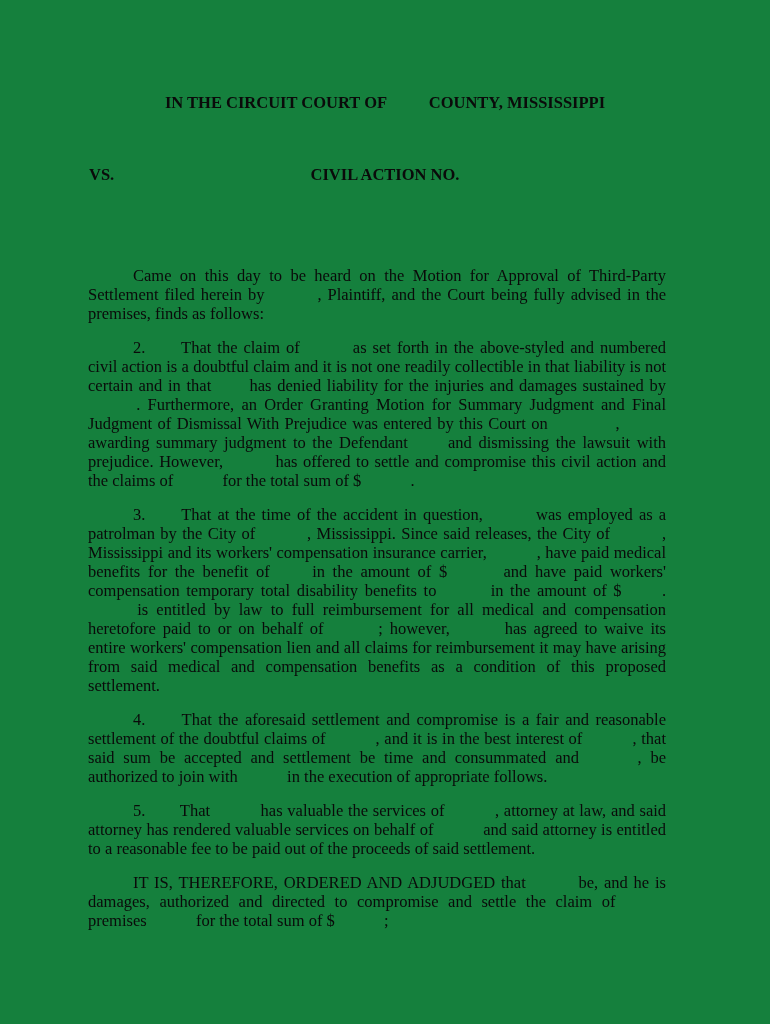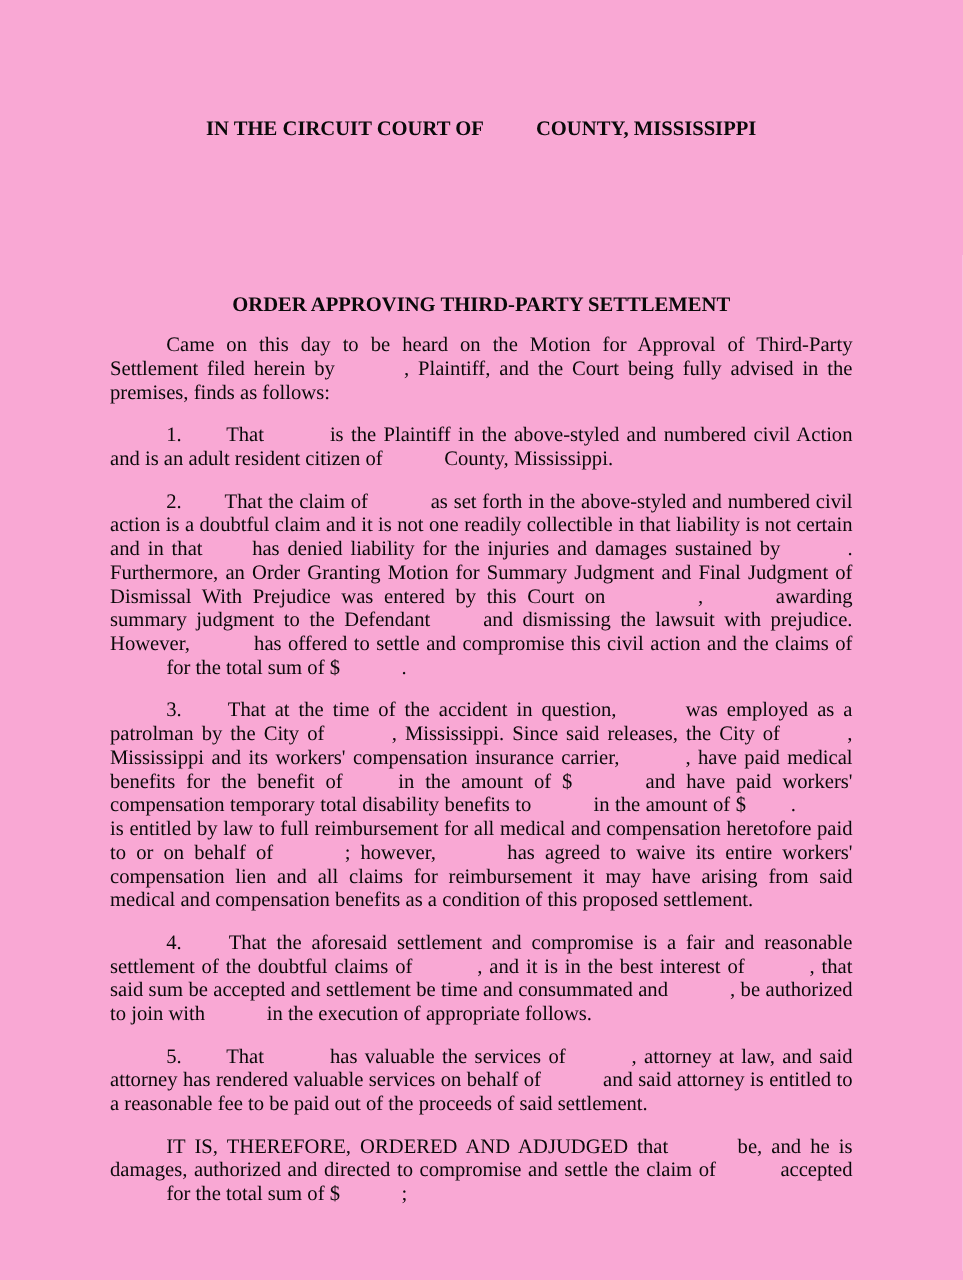--- a/index.html
+++ b/index.html
@@ -12,7 +12,7 @@
   .page {
     position: relative;
     width: 770px; height: 1024px;
-    background: #f9a8d4;
+    background: #15803d;
     overflow: hidden;
   }
   .heading {

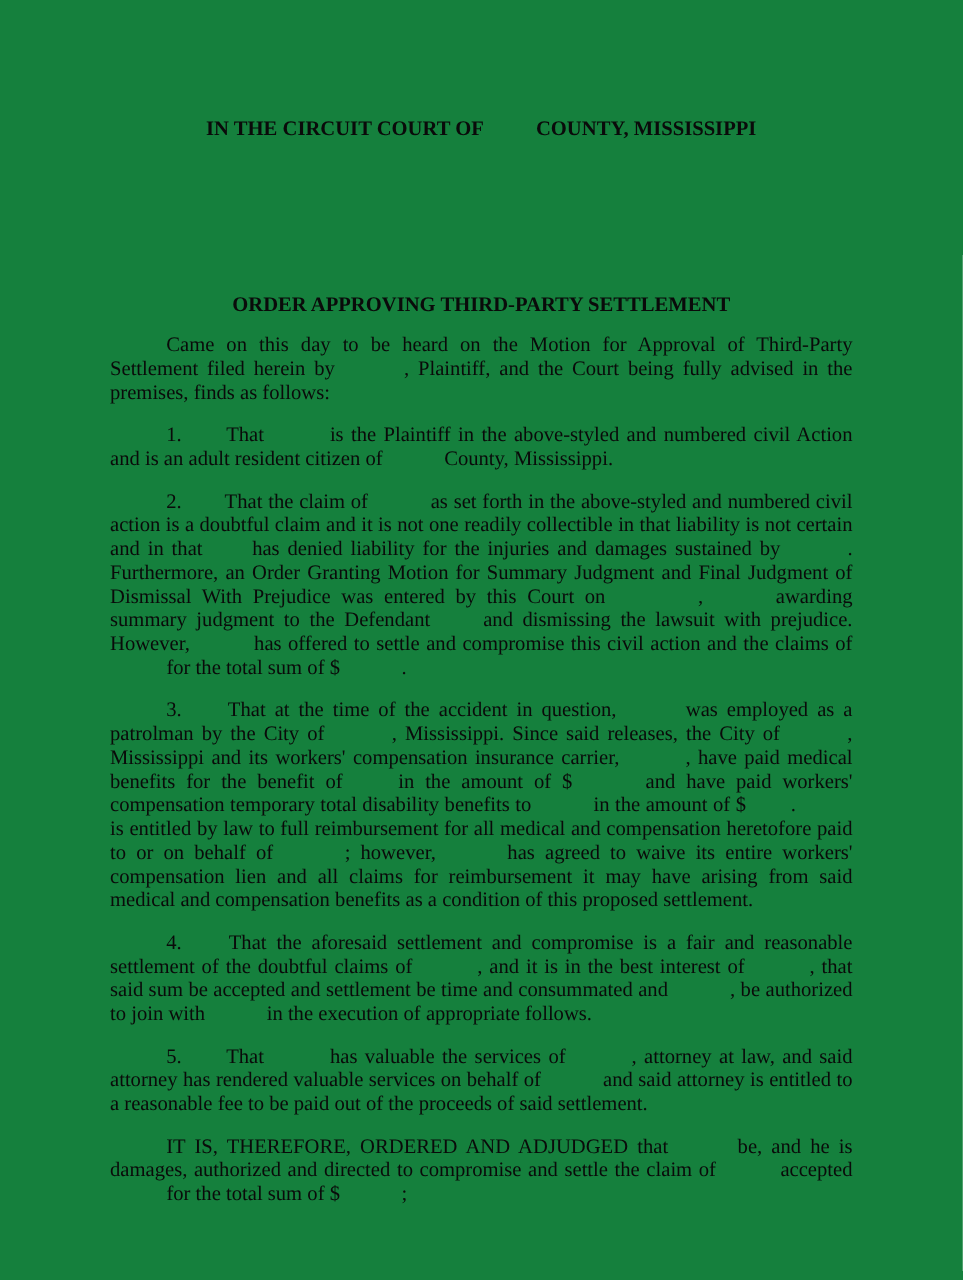--- a/index.html
+++ b/index.html
@@ -58,6 +58,10 @@
     <span>COUNTY, MISSISSIPPI</span>
   </div>
 
+  <div class="vs-row">
+    <span class="vs-label">VS.</span>
+    <span>CIVIL ACTION NO.</span>
+  </div>
 
   <div class="heading doc-title">ORDER APPROVING THIRD-PARTY SETTLEMENT</div>
 

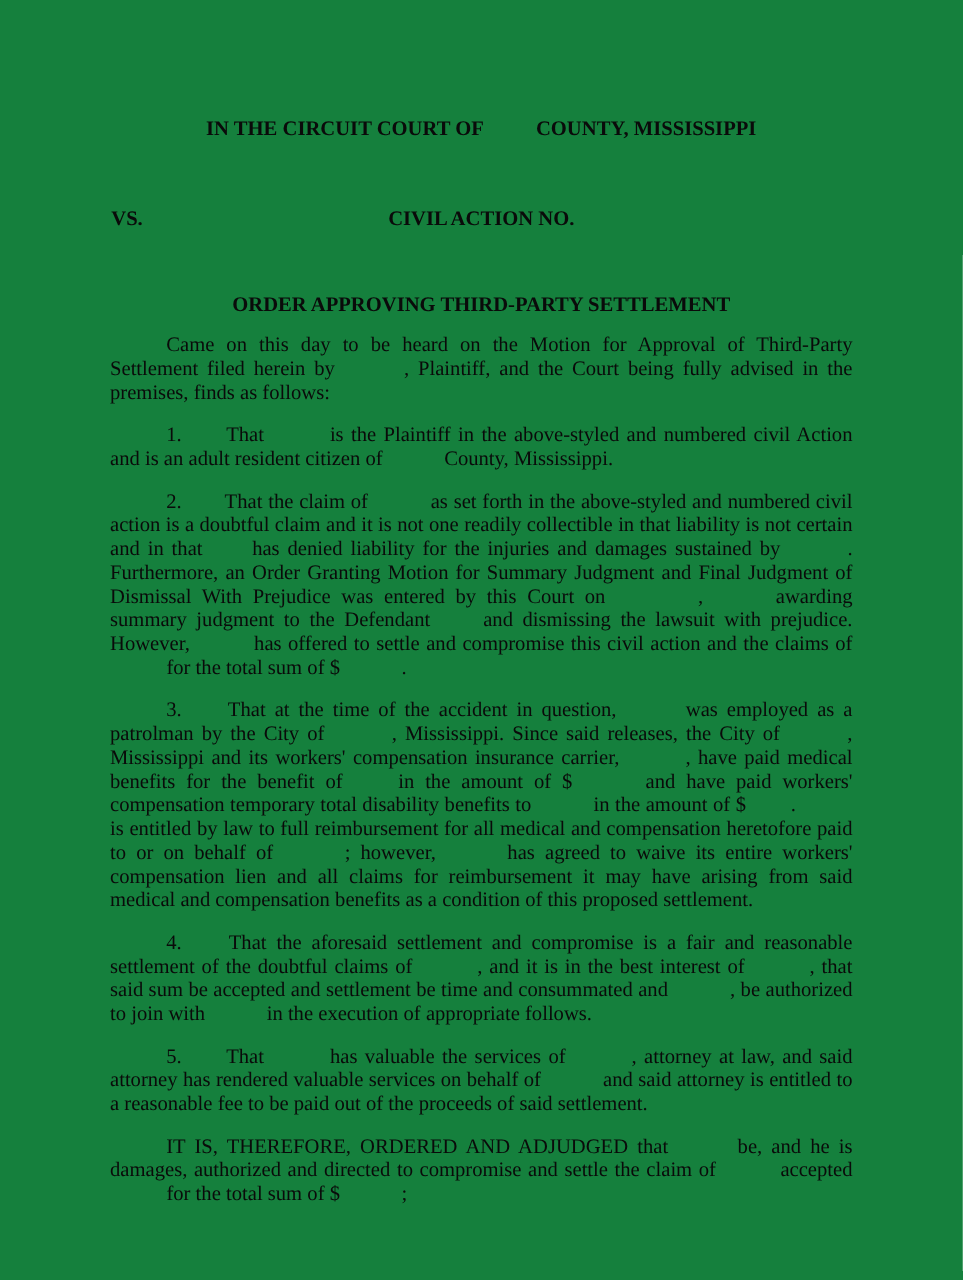--- a/index.html
+++ b/index.html
@@ -63,7 +63,6 @@
     <span>CIVIL ACTION NO.</span>
   </div>
 
-  <div class="heading doc-title">ORDER APPROVING THIRD-PARTY SETTLEMENT</div>
 
   <div class="body-text">
 

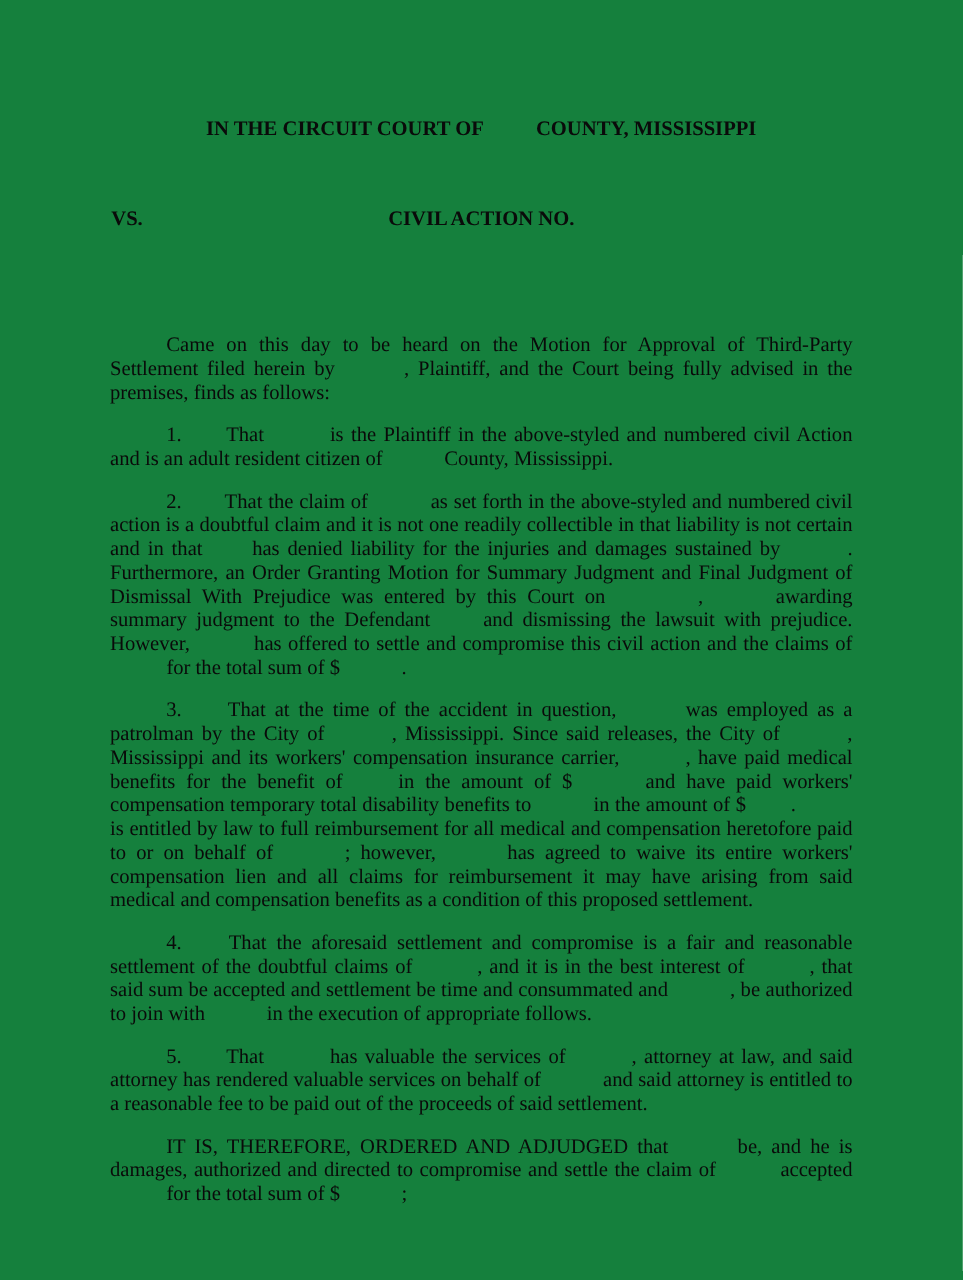--- a/index.html
+++ b/index.html
@@ -39,7 +39,7 @@
     line-height: 19px;
     text-align: justify;
   }
-  .para { margin: 0 0 15px 0; text-indent: 45px; }
+  .para { margin: 0 16px 15px 0; text-indent: 45px; }
   .para:last-child { margin-bottom: 0; }
   .num { margin-right: 30px; }
   .blank { display: inline-block; height: 1px; }

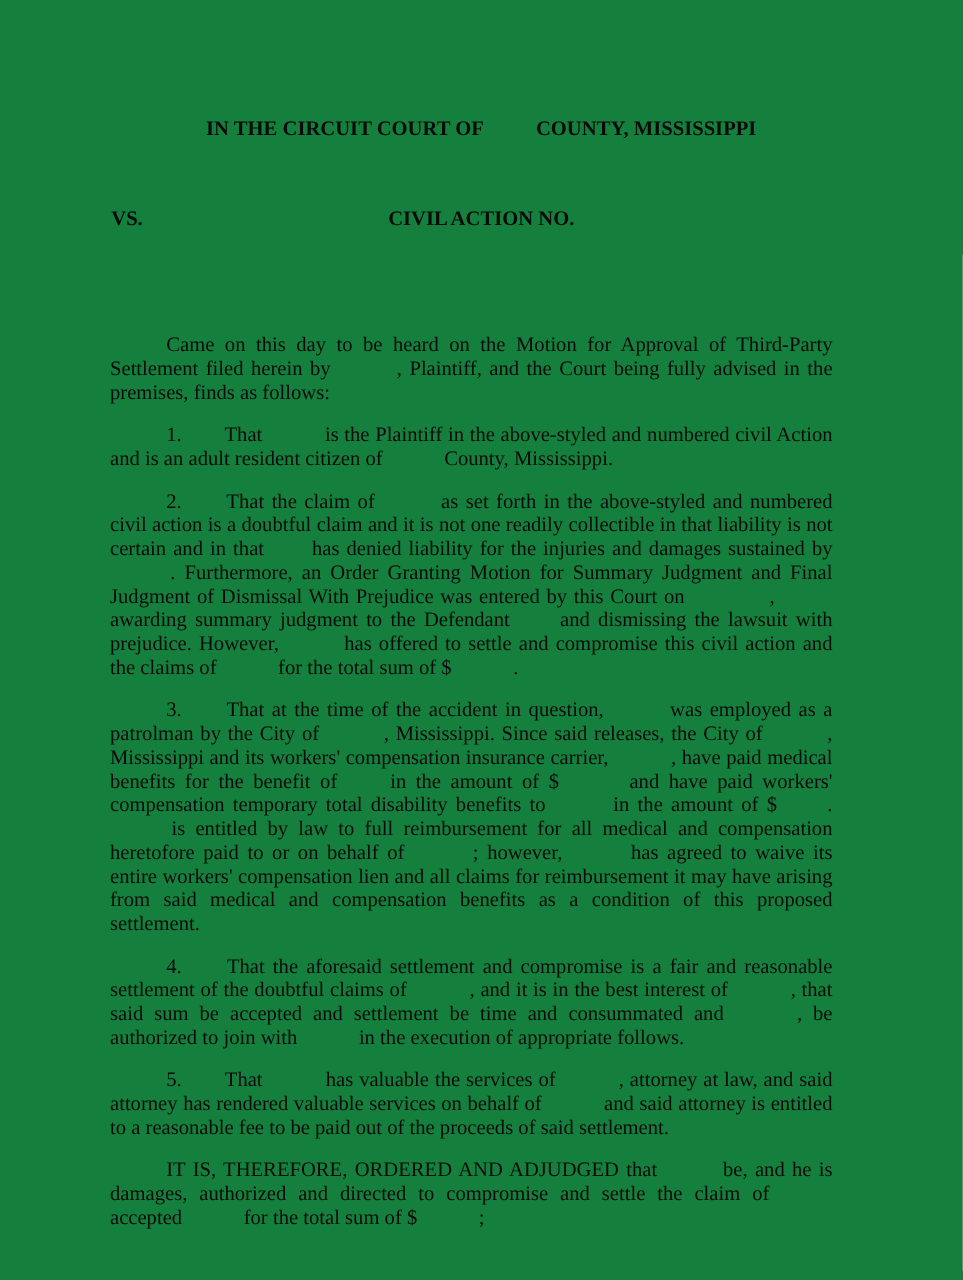--- a/index.html
+++ b/index.html
@@ -72,14 +72,6 @@
       <span>, Plaintiff, and the Court being fully advised in the premises, finds as follows:</span>
     </p>
 
-    <p class="para">
-      <span class="num">1.</span>
-      <span>That</span>
-      <span class="blank bk-m"></span>
-      <span>is the Plaintiff in the above-styled and numbered civil Action and is an adult resident citizen of</span>
-      <span class="blank bk-m"></span>
-      <span>County, Mississippi.</span>
-    </p>
 
     <p class="para">
       <span class="num">2.</span>

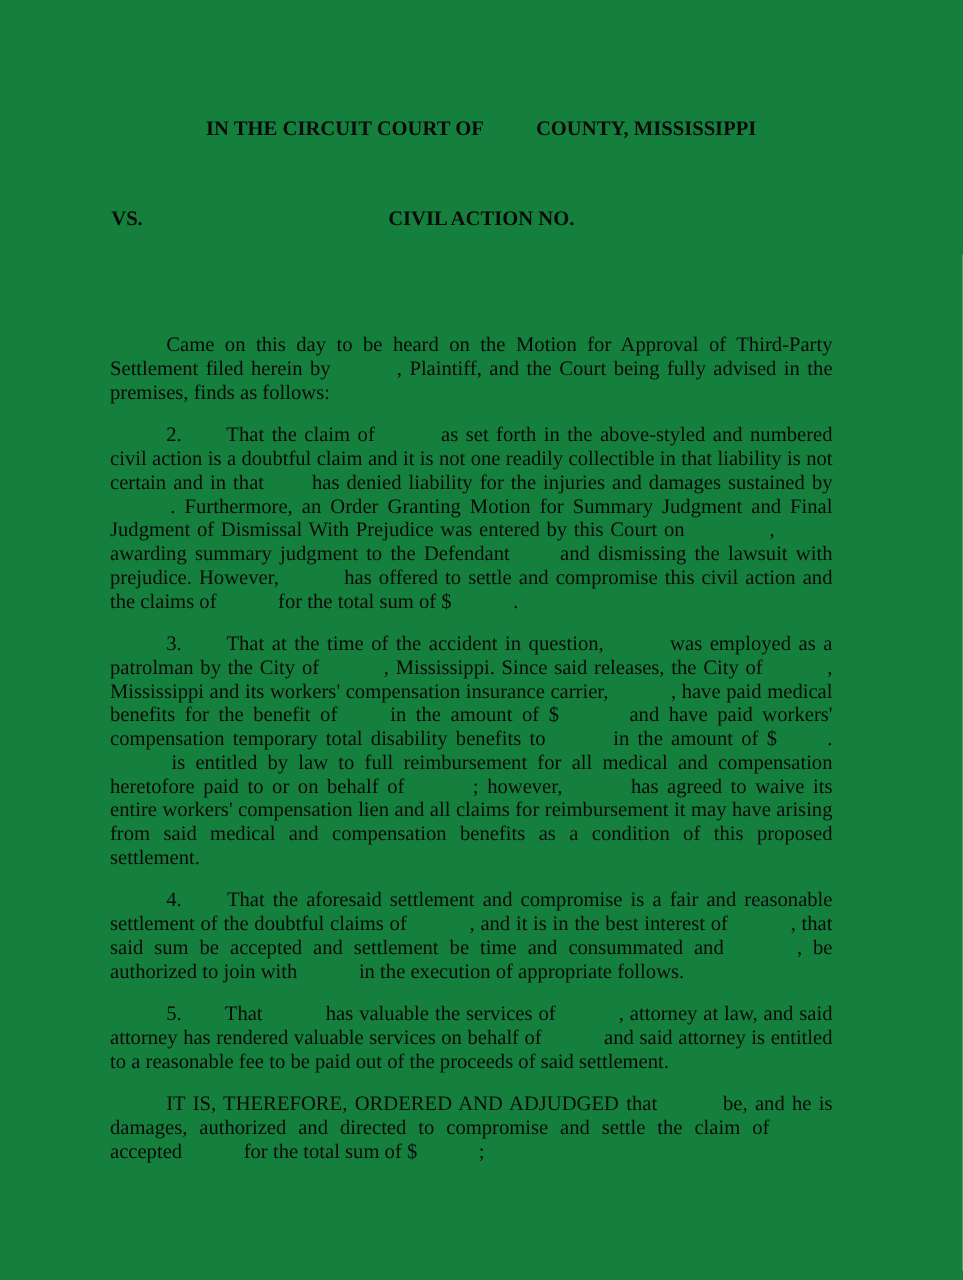--- a/index.html
+++ b/index.html
@@ -152,7 +152,7 @@
       <span class="blank bk-m"></span>
       <span>be, and he is damages, authorized and directed to compromise and settle the claim of</span>
       <span class="blank bk-m"></span>
-      <span>accepted</span>
+      <span>premises</span>
       <span class="blank bk-m"></span>
       <span>for the total sum of $</span>
       <span class="blank bk-m"></span>

